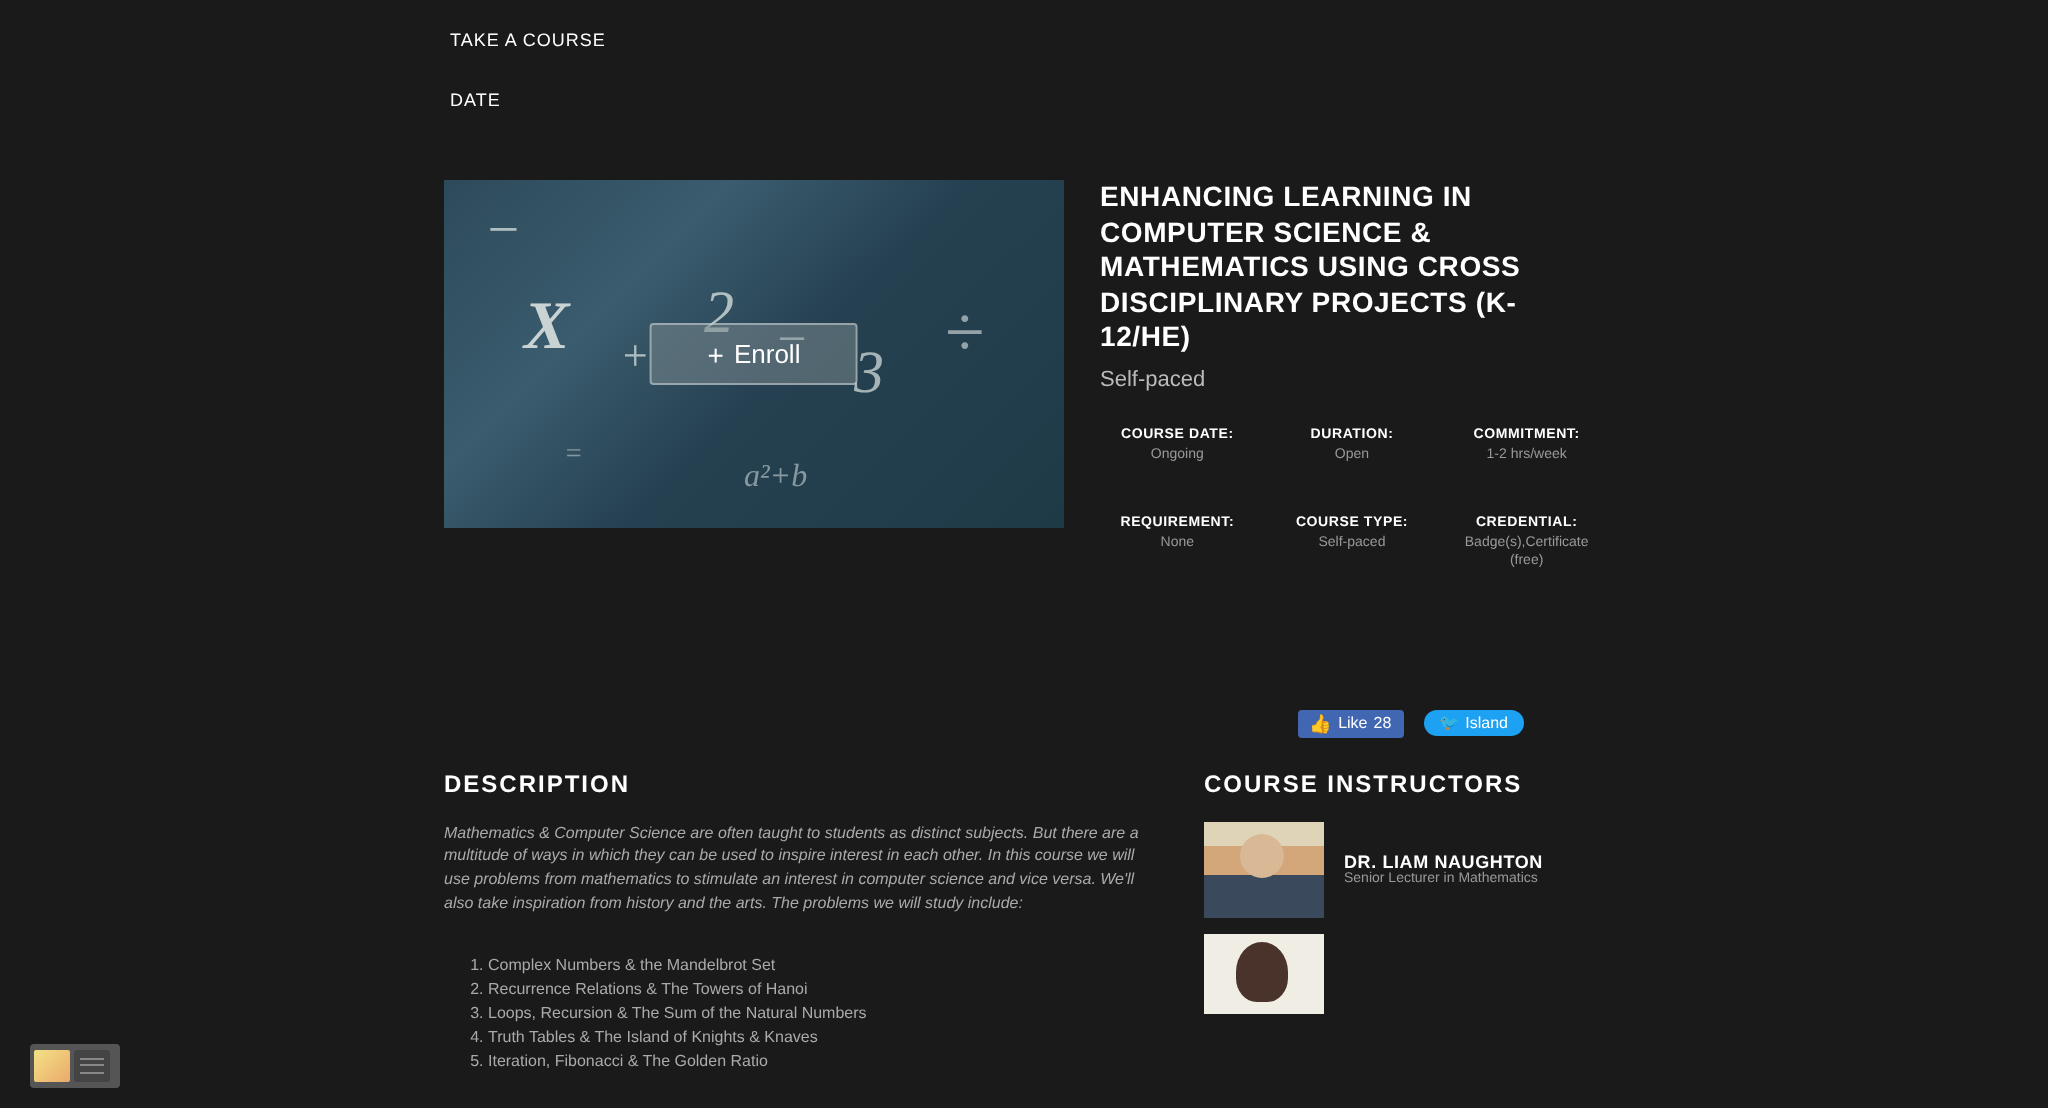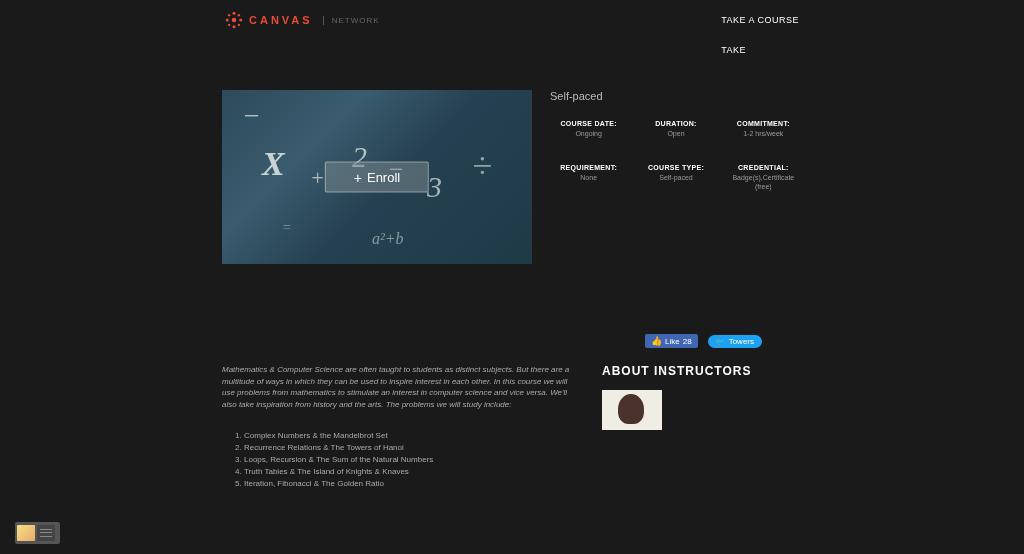--- a/index.html
+++ b/index.html
@@ -298,23 +298,6 @@
 <body>
 
 <div class="header">
-  <div class="logo-group">
-    <span class="logo-icon">
-      <svg width="18" height="18" viewBox="0 0 24 24">
-        <circle cx="12" cy="12" r="3" fill="#e94b35"></circle>
-        <circle cx="12" cy="3" r="2" fill="#e94b35"></circle>
-        <circle cx="12" cy="21" r="2" fill="#e94b35"></circle>
-        <circle cx="3" cy="12" r="2" fill="#e94b35"></circle>
-        <circle cx="21" cy="12" r="2" fill="#e94b35"></circle>
-        <circle cx="5.5" cy="5.5" r="1.6" fill="#e94b35"></circle>
-        <circle cx="18.5" cy="5.5" r="1.6" fill="#e94b35"></circle>
-        <circle cx="5.5" cy="18.5" r="1.6" fill="#e94b35"></circle>
-        <circle cx="18.5" cy="18.5" r="1.6" fill="#e94b35"></circle>
-      </svg>
-    </span>
-    <span class="logo-text">CANVAS</span>
-    <span class="logo-sub">NETWORK</span>
-  </div>
   <nav class="nav">
     <a href="#">ABOUT US</a>
     <a href="#">TAKE A COURSE</a>

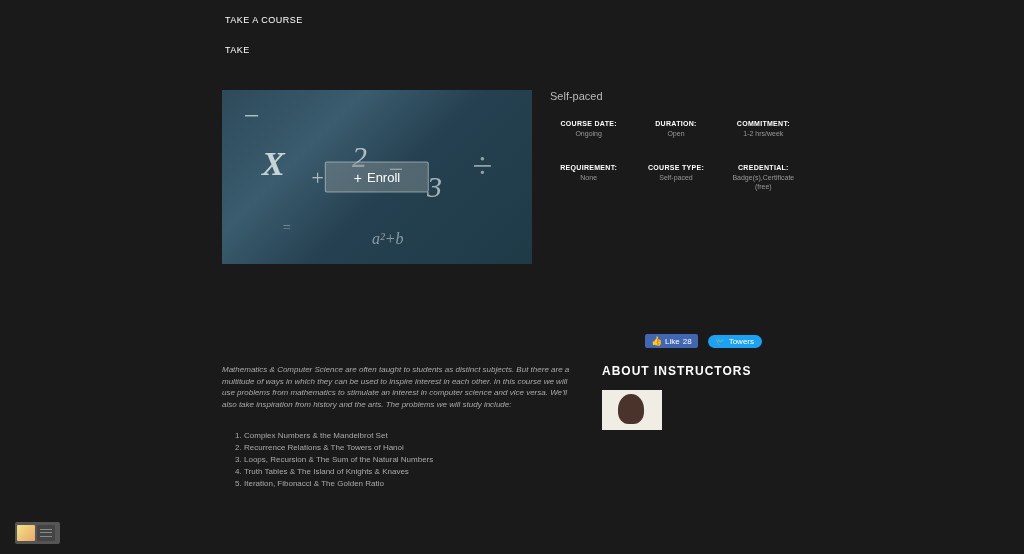--- a/index.html
+++ b/index.html
@@ -301,7 +301,7 @@
   <nav class="nav">
     <a href="#">ABOUT US</a>
     <a href="#">TAKE A COURSE</a>
-    <a href="#">TAKE</a>
+    <a href="#">DATE</a>
   </nav>
 </div>
 

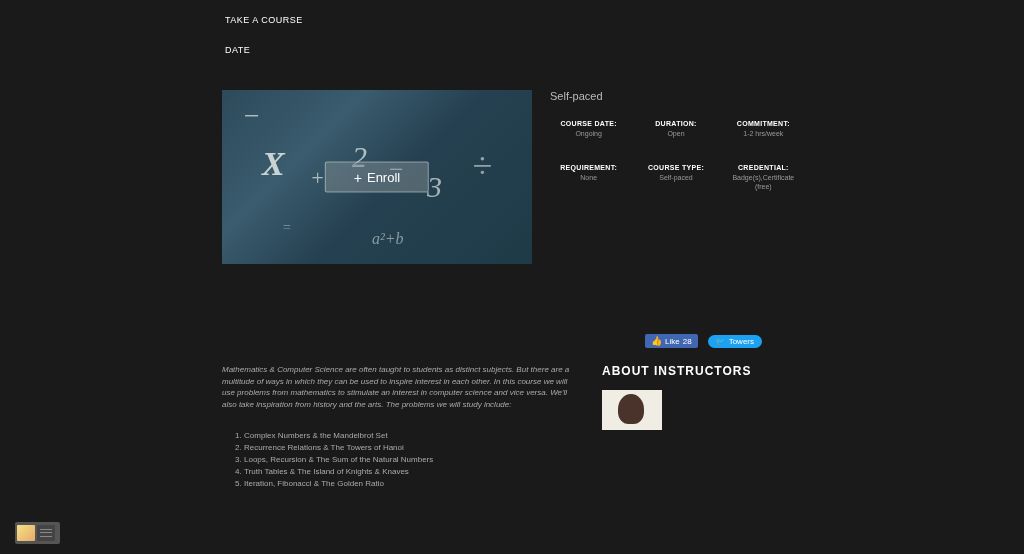--- a/index.html
+++ b/index.html
@@ -323,6 +323,7 @@
       </div>
     </div>
     <div class="hero-right">
+      <h1 class="course-title">ENHANCING LEARNING IN COMPUTER SCIENCE &amp; MATHEMATICS USING CROSS DISCIPLINARY PROJECTS (K-12/HE)</h1>
       <div class="pace">Self-paced</div>
       <div class="meta-grid">
         <div class="meta-item">

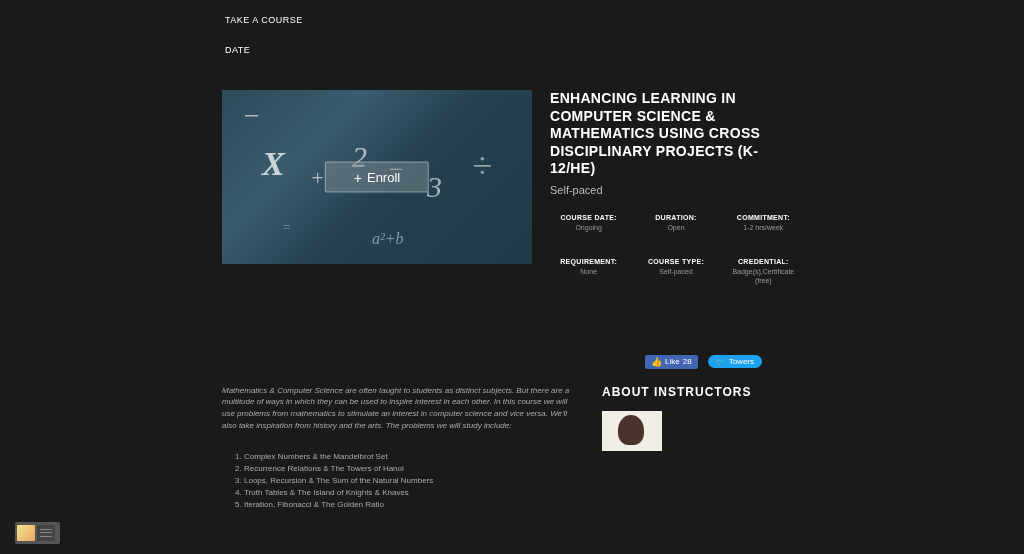--- a/index.html
+++ b/index.html
@@ -362,7 +362,7 @@
     </div>
     <div class="tweet-btn">
       <span>🐦</span>
-      <span>Towers</span>
+      <span>Island</span>
     </div>
   </div>
 

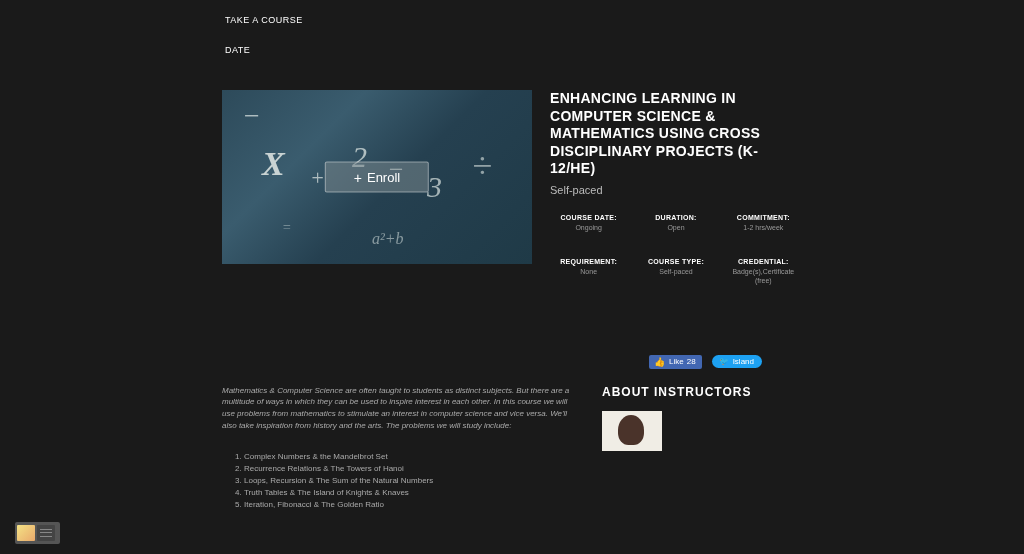--- a/index.html
+++ b/index.html
@@ -368,6 +368,7 @@
 
   <div class="lower">
     <div class="desc-col">
+      <div class="section-head">DESCRIPTION</div>
       <p class="desc-text">Mathematics &amp; Computer Science are often taught to students as distinct subjects. But there are a multitude of ways in which they can be used to inspire interest in each other. In this course we will use problems from mathematics to stimulate an interest in computer science and vice versa. We'll also take inspiration from history and the arts. The problems we will study include:</p>
       <ol class="topic-list">
         <li>Complex Numbers &amp; the Mandelbrot Set</li>

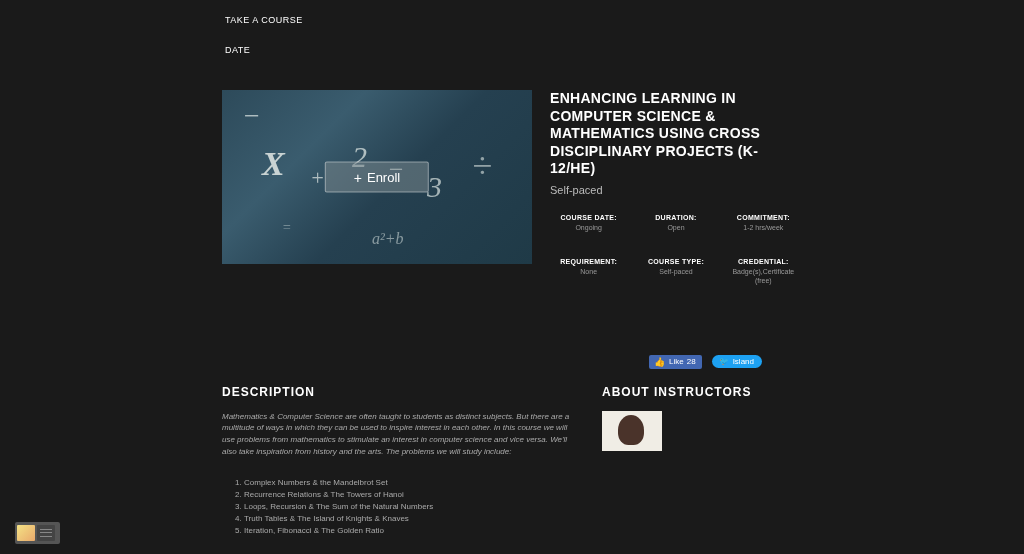--- a/index.html
+++ b/index.html
@@ -381,7 +381,7 @@
     </div>
 
     <div class="instructors-col">
-      <div class="section-head">ABOUT INSTRUCTORS</div>
+      <div class="section-head">COURSE INSTRUCTORS</div>
       <div class="instructor">
         <div class="avatar second"></div>
       </div>

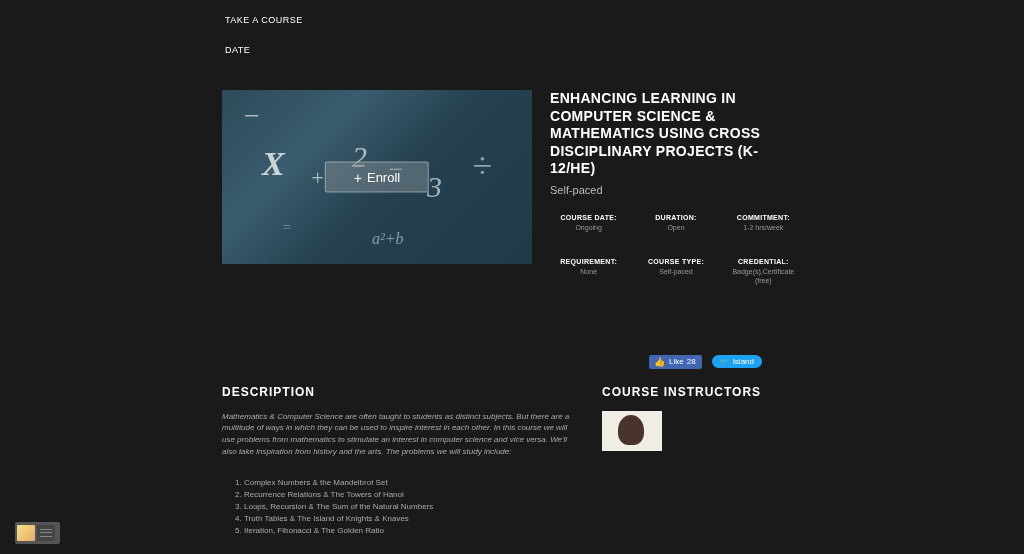--- a/index.html
+++ b/index.html
@@ -383,6 +383,13 @@
     <div class="instructors-col">
       <div class="section-head">COURSE INSTRUCTORS</div>
       <div class="instructor">
+        <div class="avatar liam"></div>
+        <div>
+          <div class="inst-name">DR. LIAM NAUGHTON</div>
+          <div class="inst-role">Senior Lecturer in Mathematics</div>
+        </div>
+      </div>
+      <div class="instructor">
         <div class="avatar second"></div>
       </div>
     </div>

